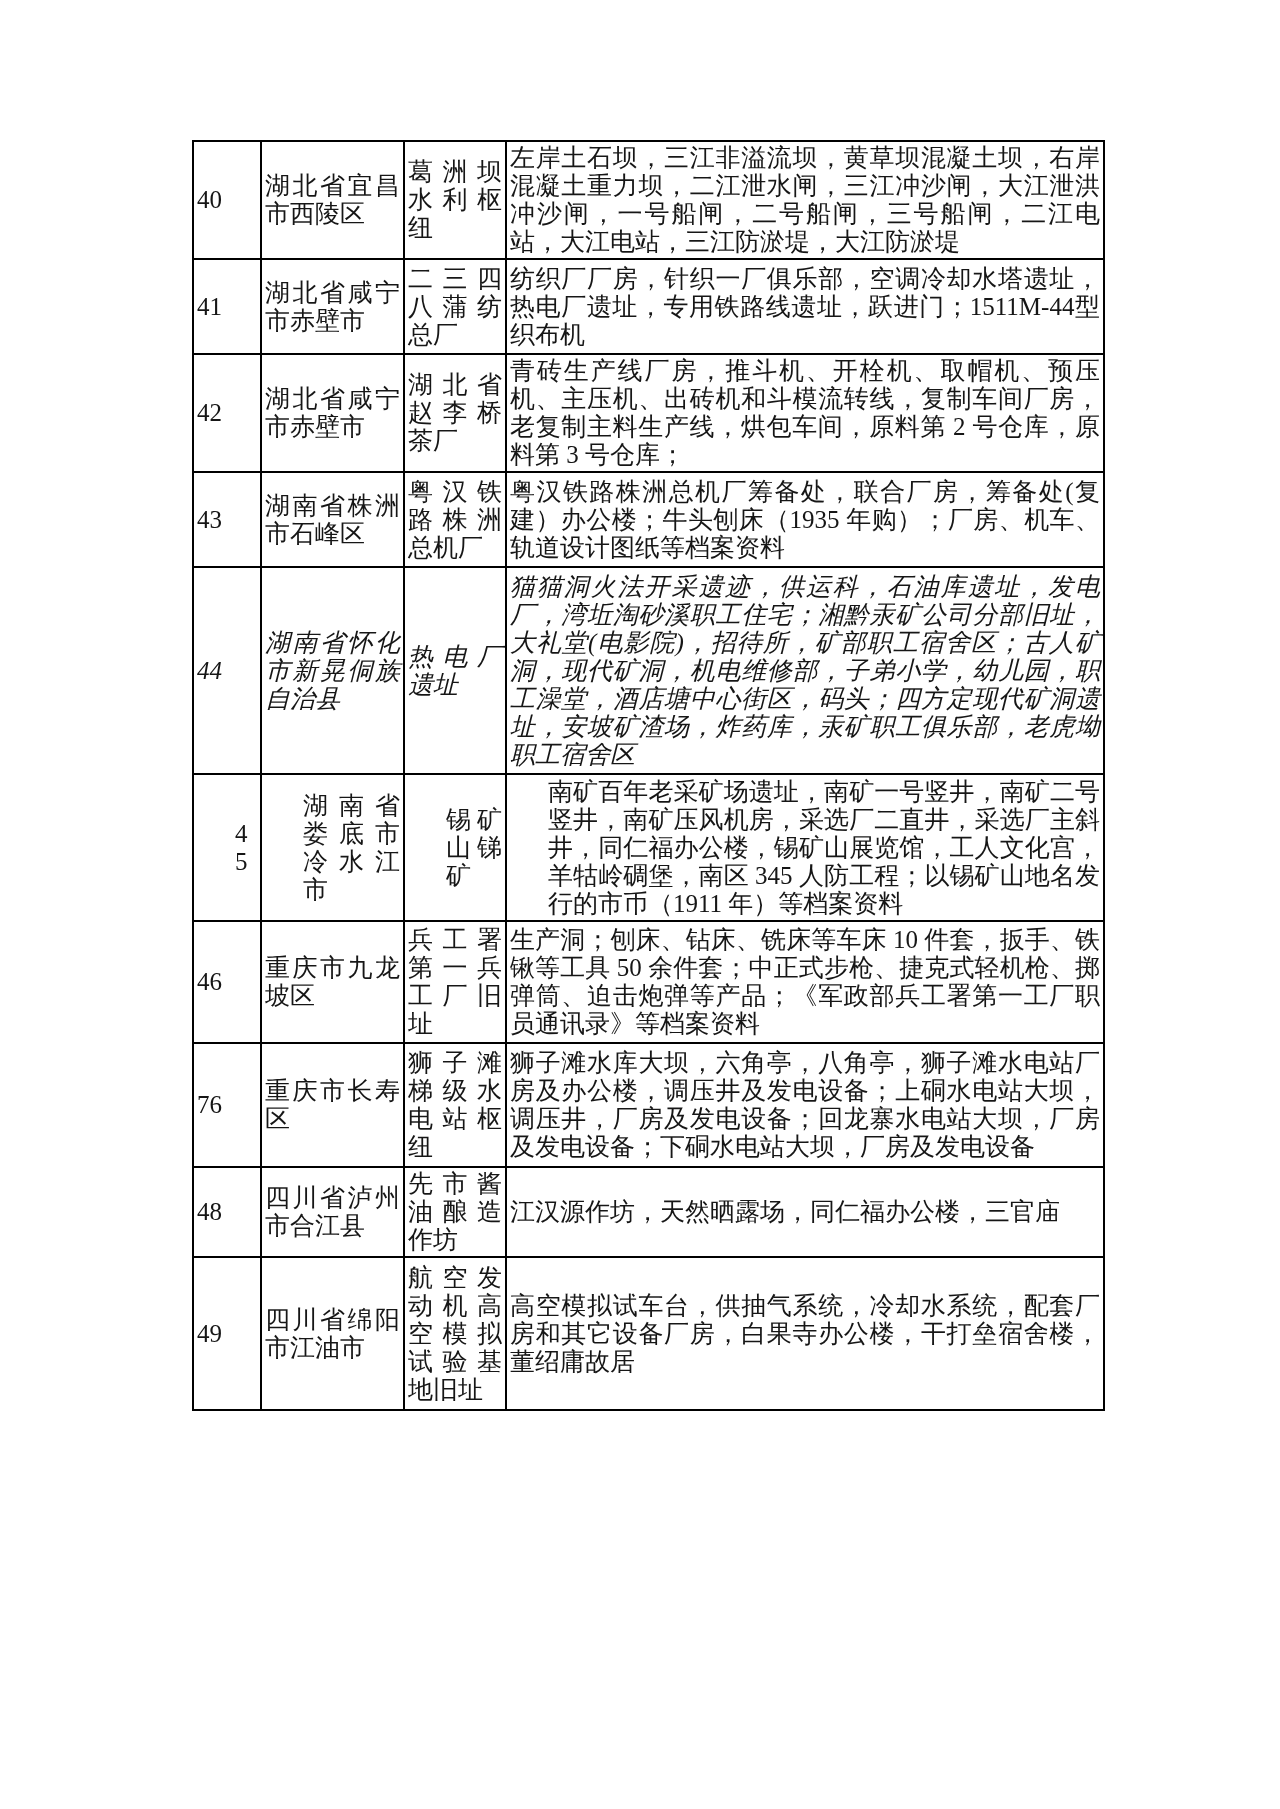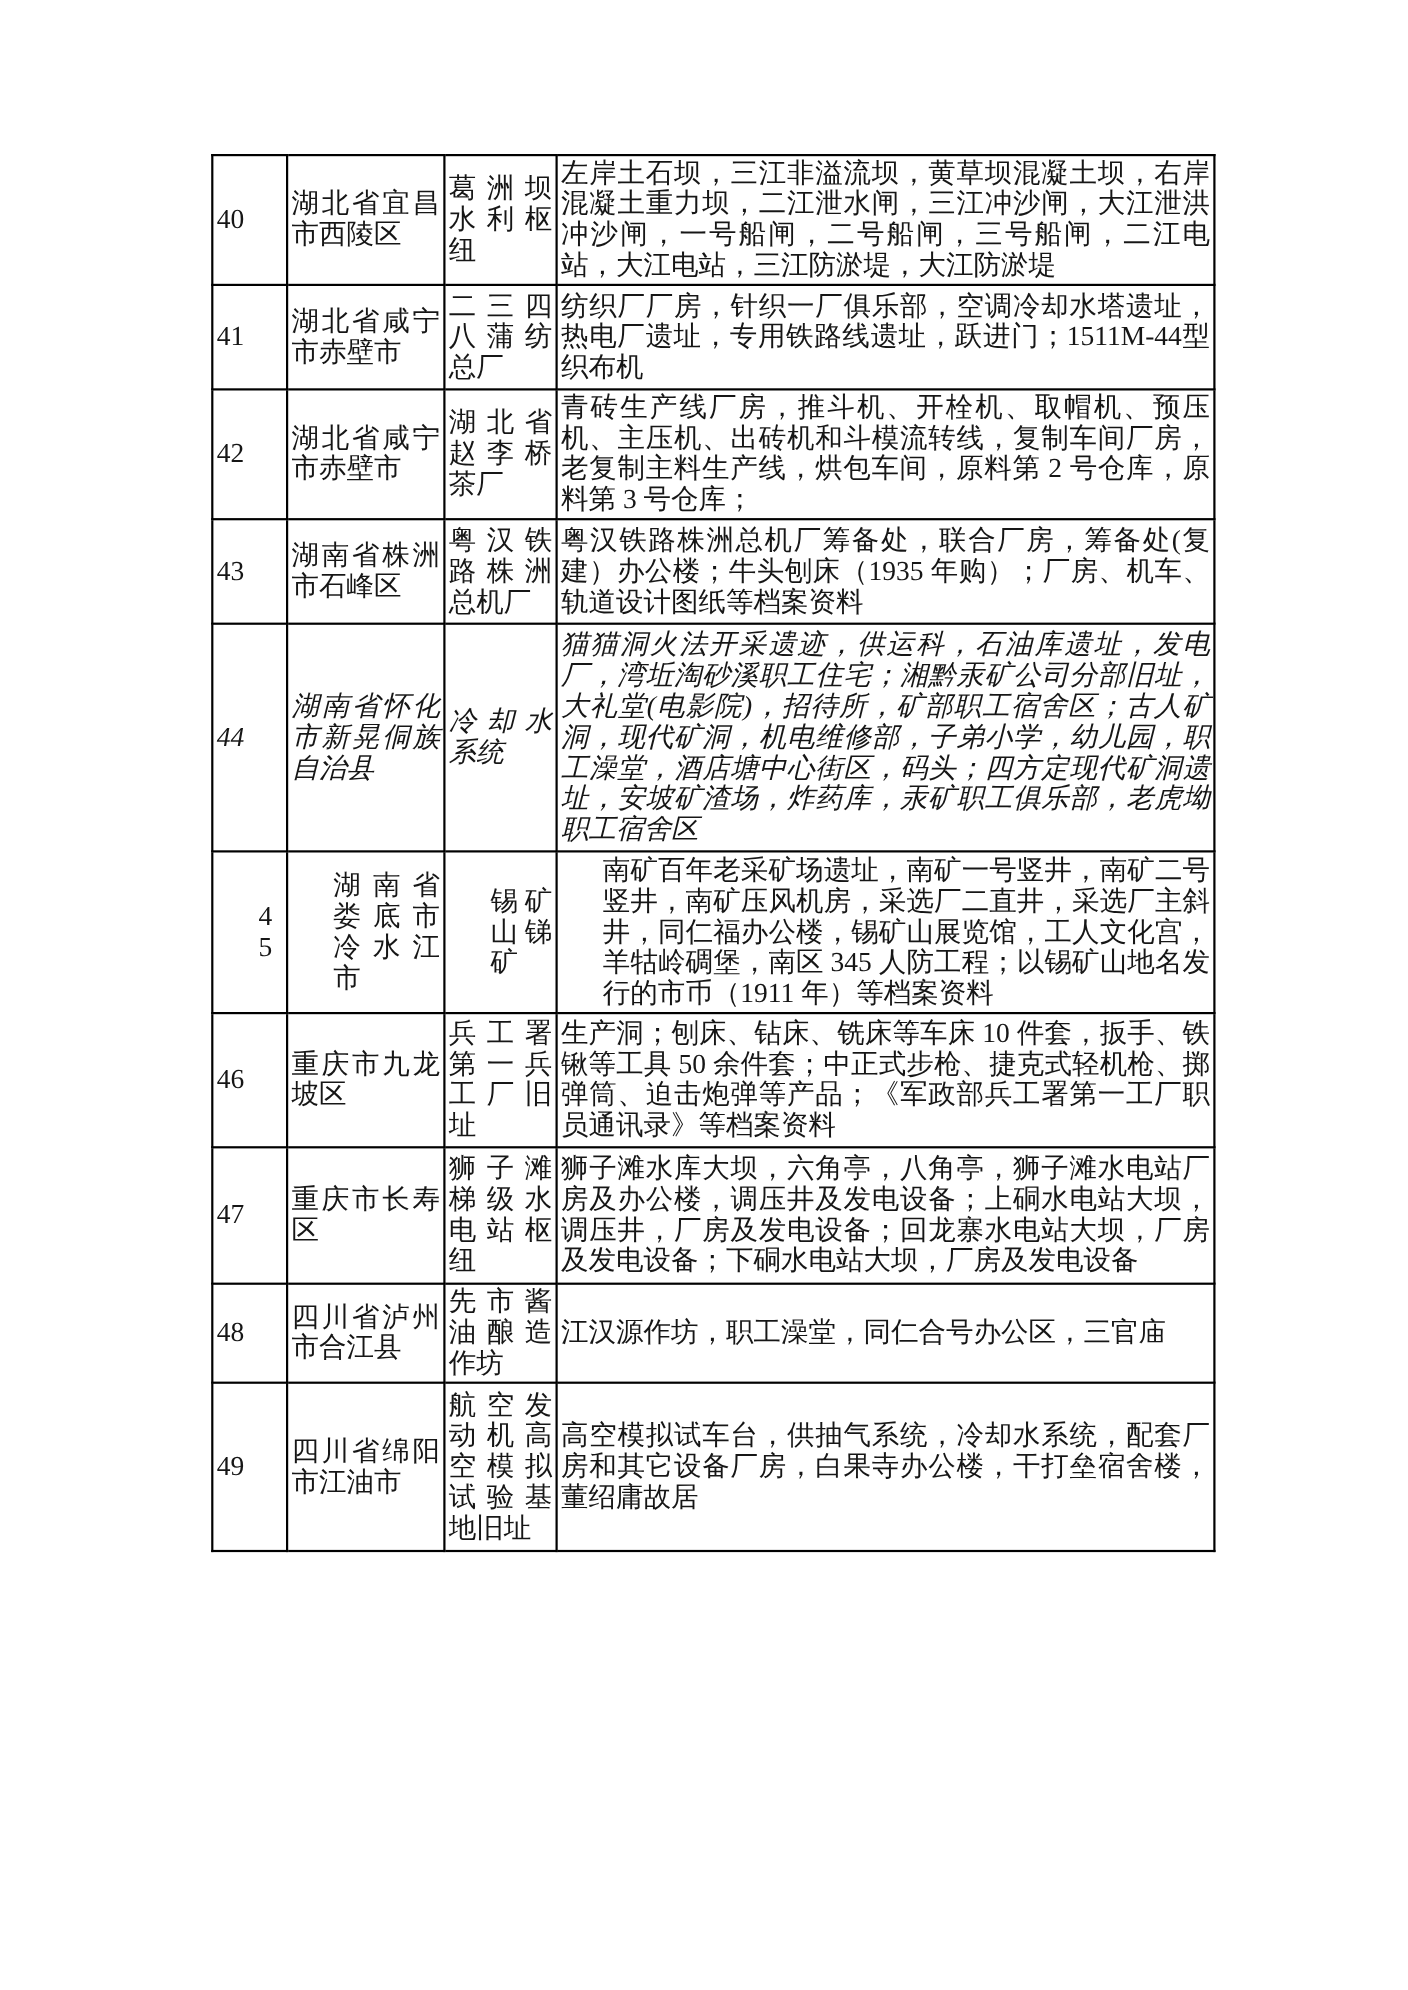--- a/index.html
+++ b/index.html
@@ -88,7 +88,7 @@
   <tr>
     <td class="cell-no">44</td>
     <td class="cell-loc">湖南省怀化市新晃侗族自治县</td>
-    <td class="cell-name">冷却水系统</td>
+    <td class="cell-name">热电厂遗址</td>
     <td class="cell-desc">猫猫洞火法开采遗迹，供运科，石油库遗址，发电厂，湾坵淘砂溪职工住宅；湘黔汞矿公司分部旧址，大礼堂(电影院)，招待所，矿部职工宿舍区；古人矿洞，现代矿洞，机电维修部，子弟小学，幼儿园，职工澡堂，酒店塘中心街区，码头；四方定现代矿洞遗址，安坡矿渣场，炸药库，汞矿职工俱乐部，老虎坳职工宿舍区</td>
   </tr>
 

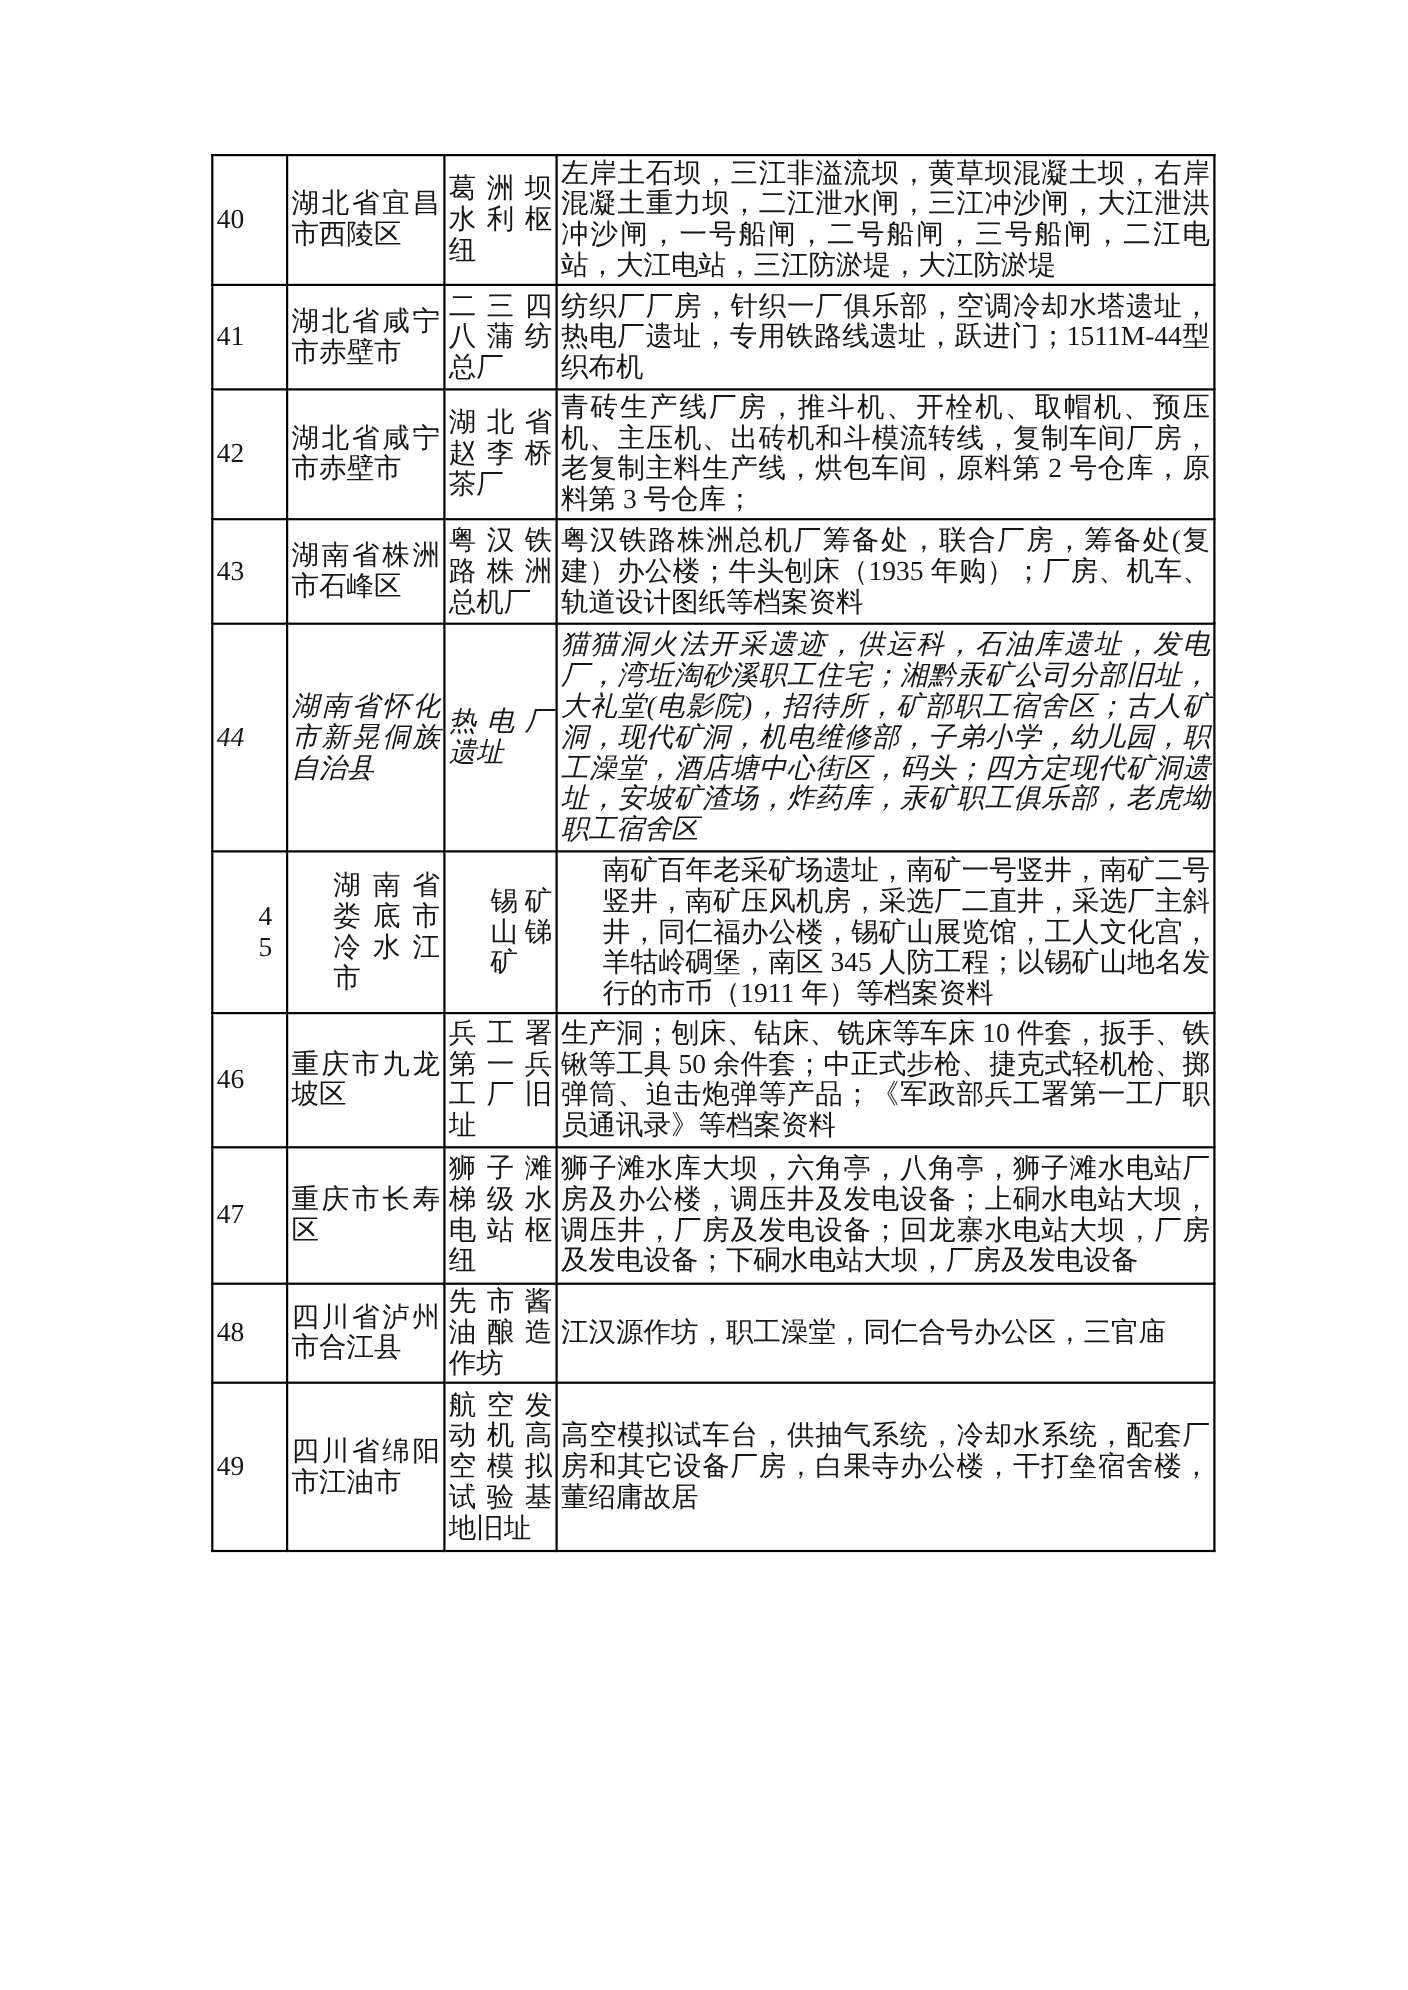--- a/index.html
+++ b/index.html
@@ -107,7 +107,7 @@
   </tr>
 
   <tr>
-    <td class="cell-no">47</td>
+    <td class="cell-no">76</td>
     <td class="cell-loc">重庆市长寿区</td>
     <td class="cell-name">狮子滩梯级水电站枢纽</td>
     <td class="cell-desc">狮子滩水库大坝，六角亭，八角亭，狮子滩水电站厂房及办公楼，调压井及发电设备；上硐水电站大坝，调压井，厂房及发电设备；回龙寨水电站大坝，厂房及发电设备；下硐水电站大坝，厂房及发电设备</td>

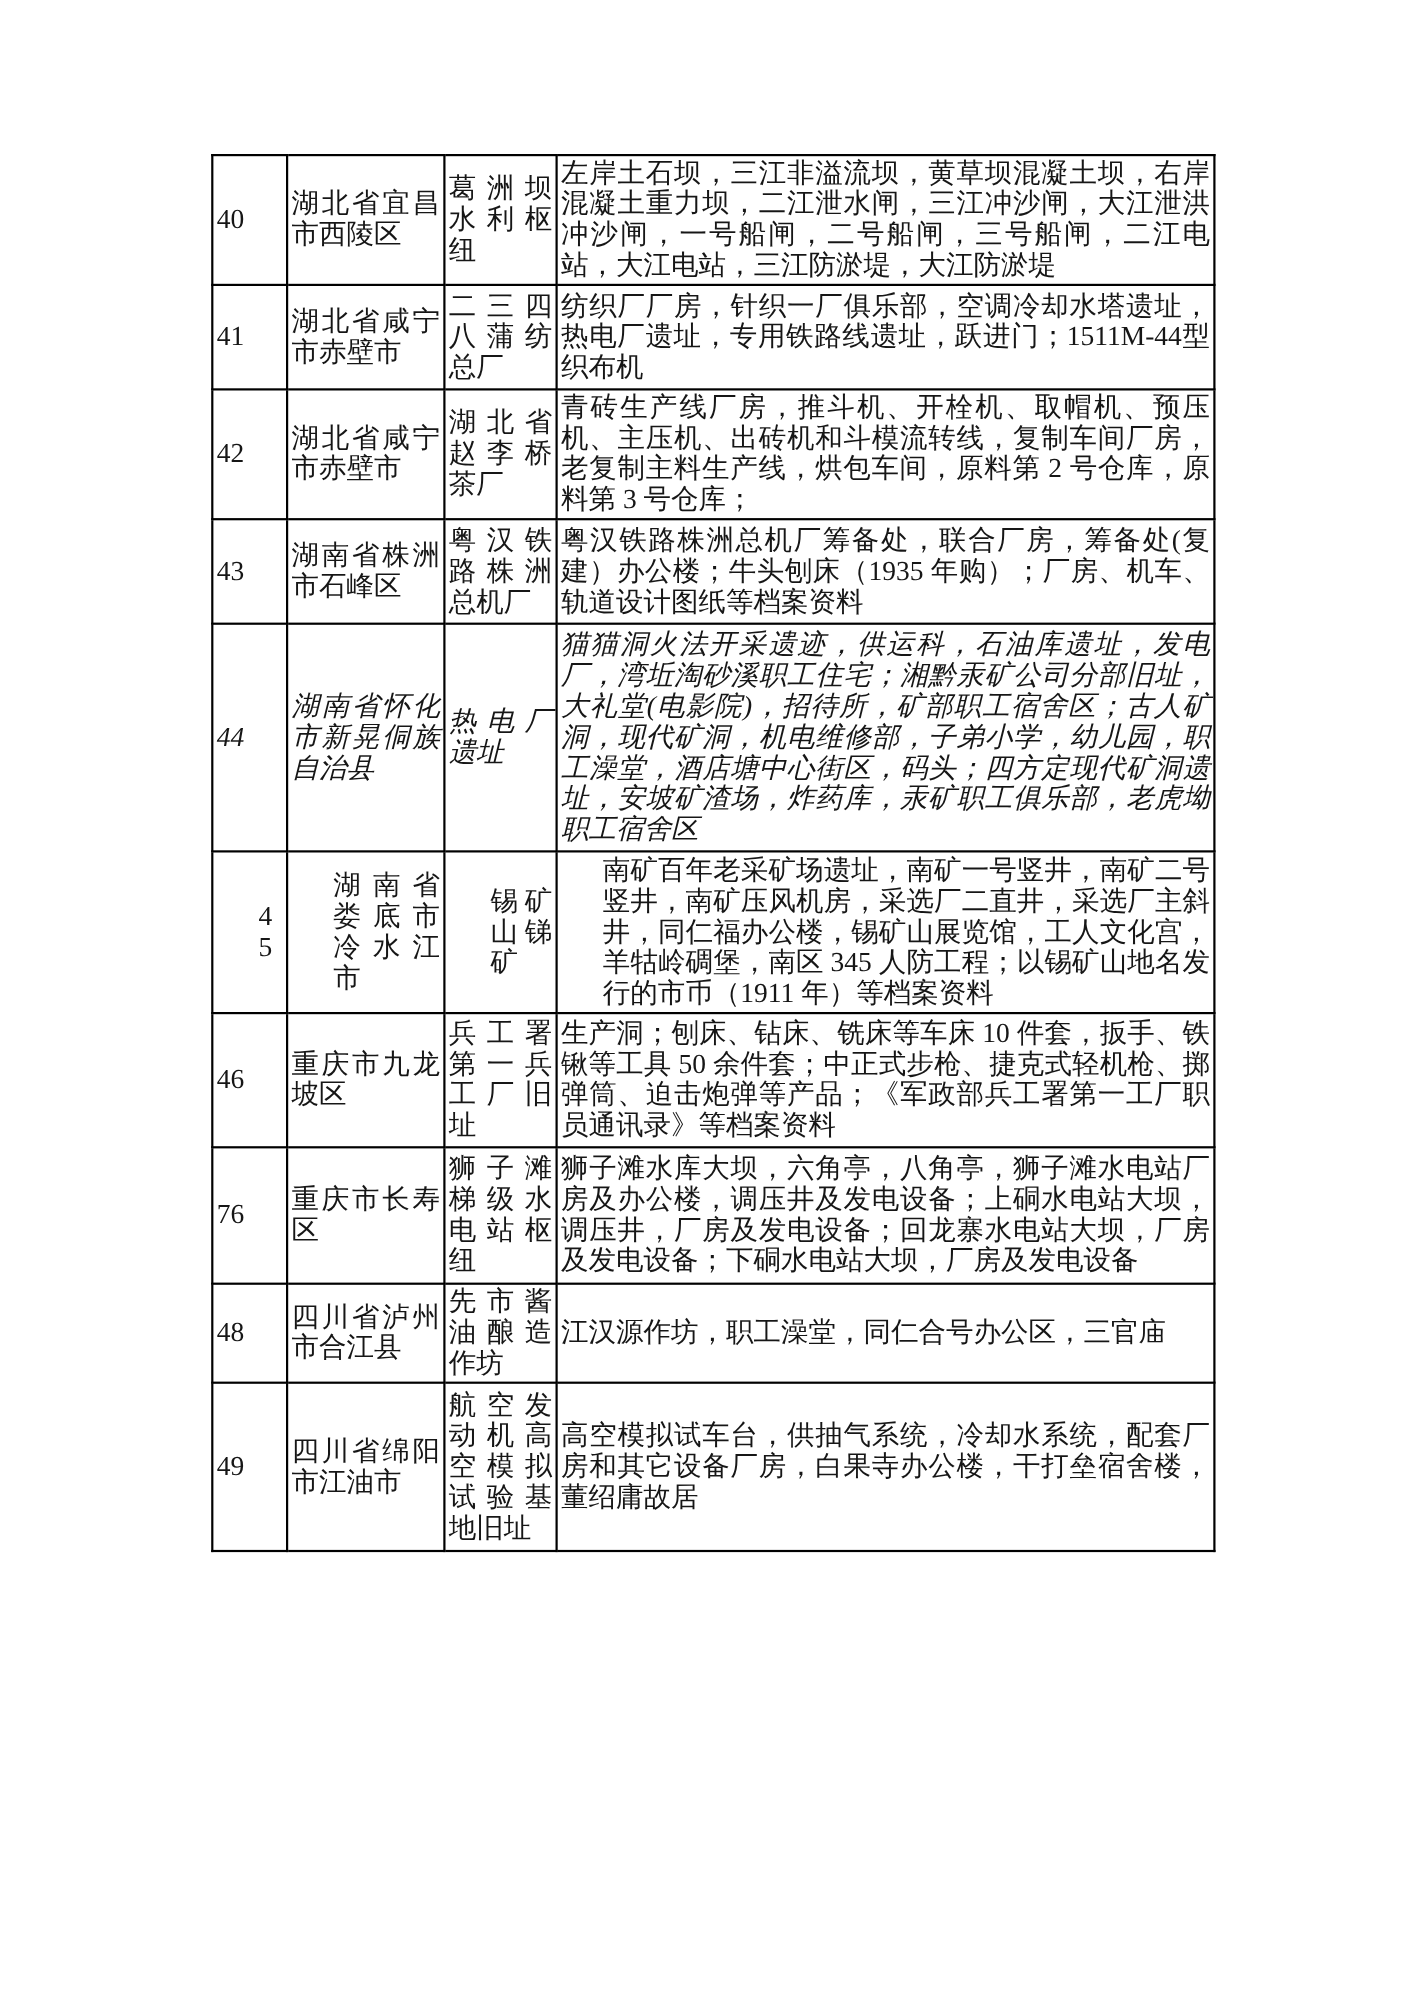--- a/index.html
+++ b/index.html
@@ -117,7 +117,7 @@
     <td class="cell-no">48</td>
     <td class="cell-loc">四川省泸州市合江县</td>
     <td class="cell-name">先市酱油酿造作坊</td>
-    <td class="cell-desc">江汉源作坊，职工澡堂，同仁合号办公区，三官庙</td>
+    <td class="cell-desc">江汉源作坊，天然晒露场，同仁福办公楼，三官庙</td>
   </tr>
 
   <tr>

